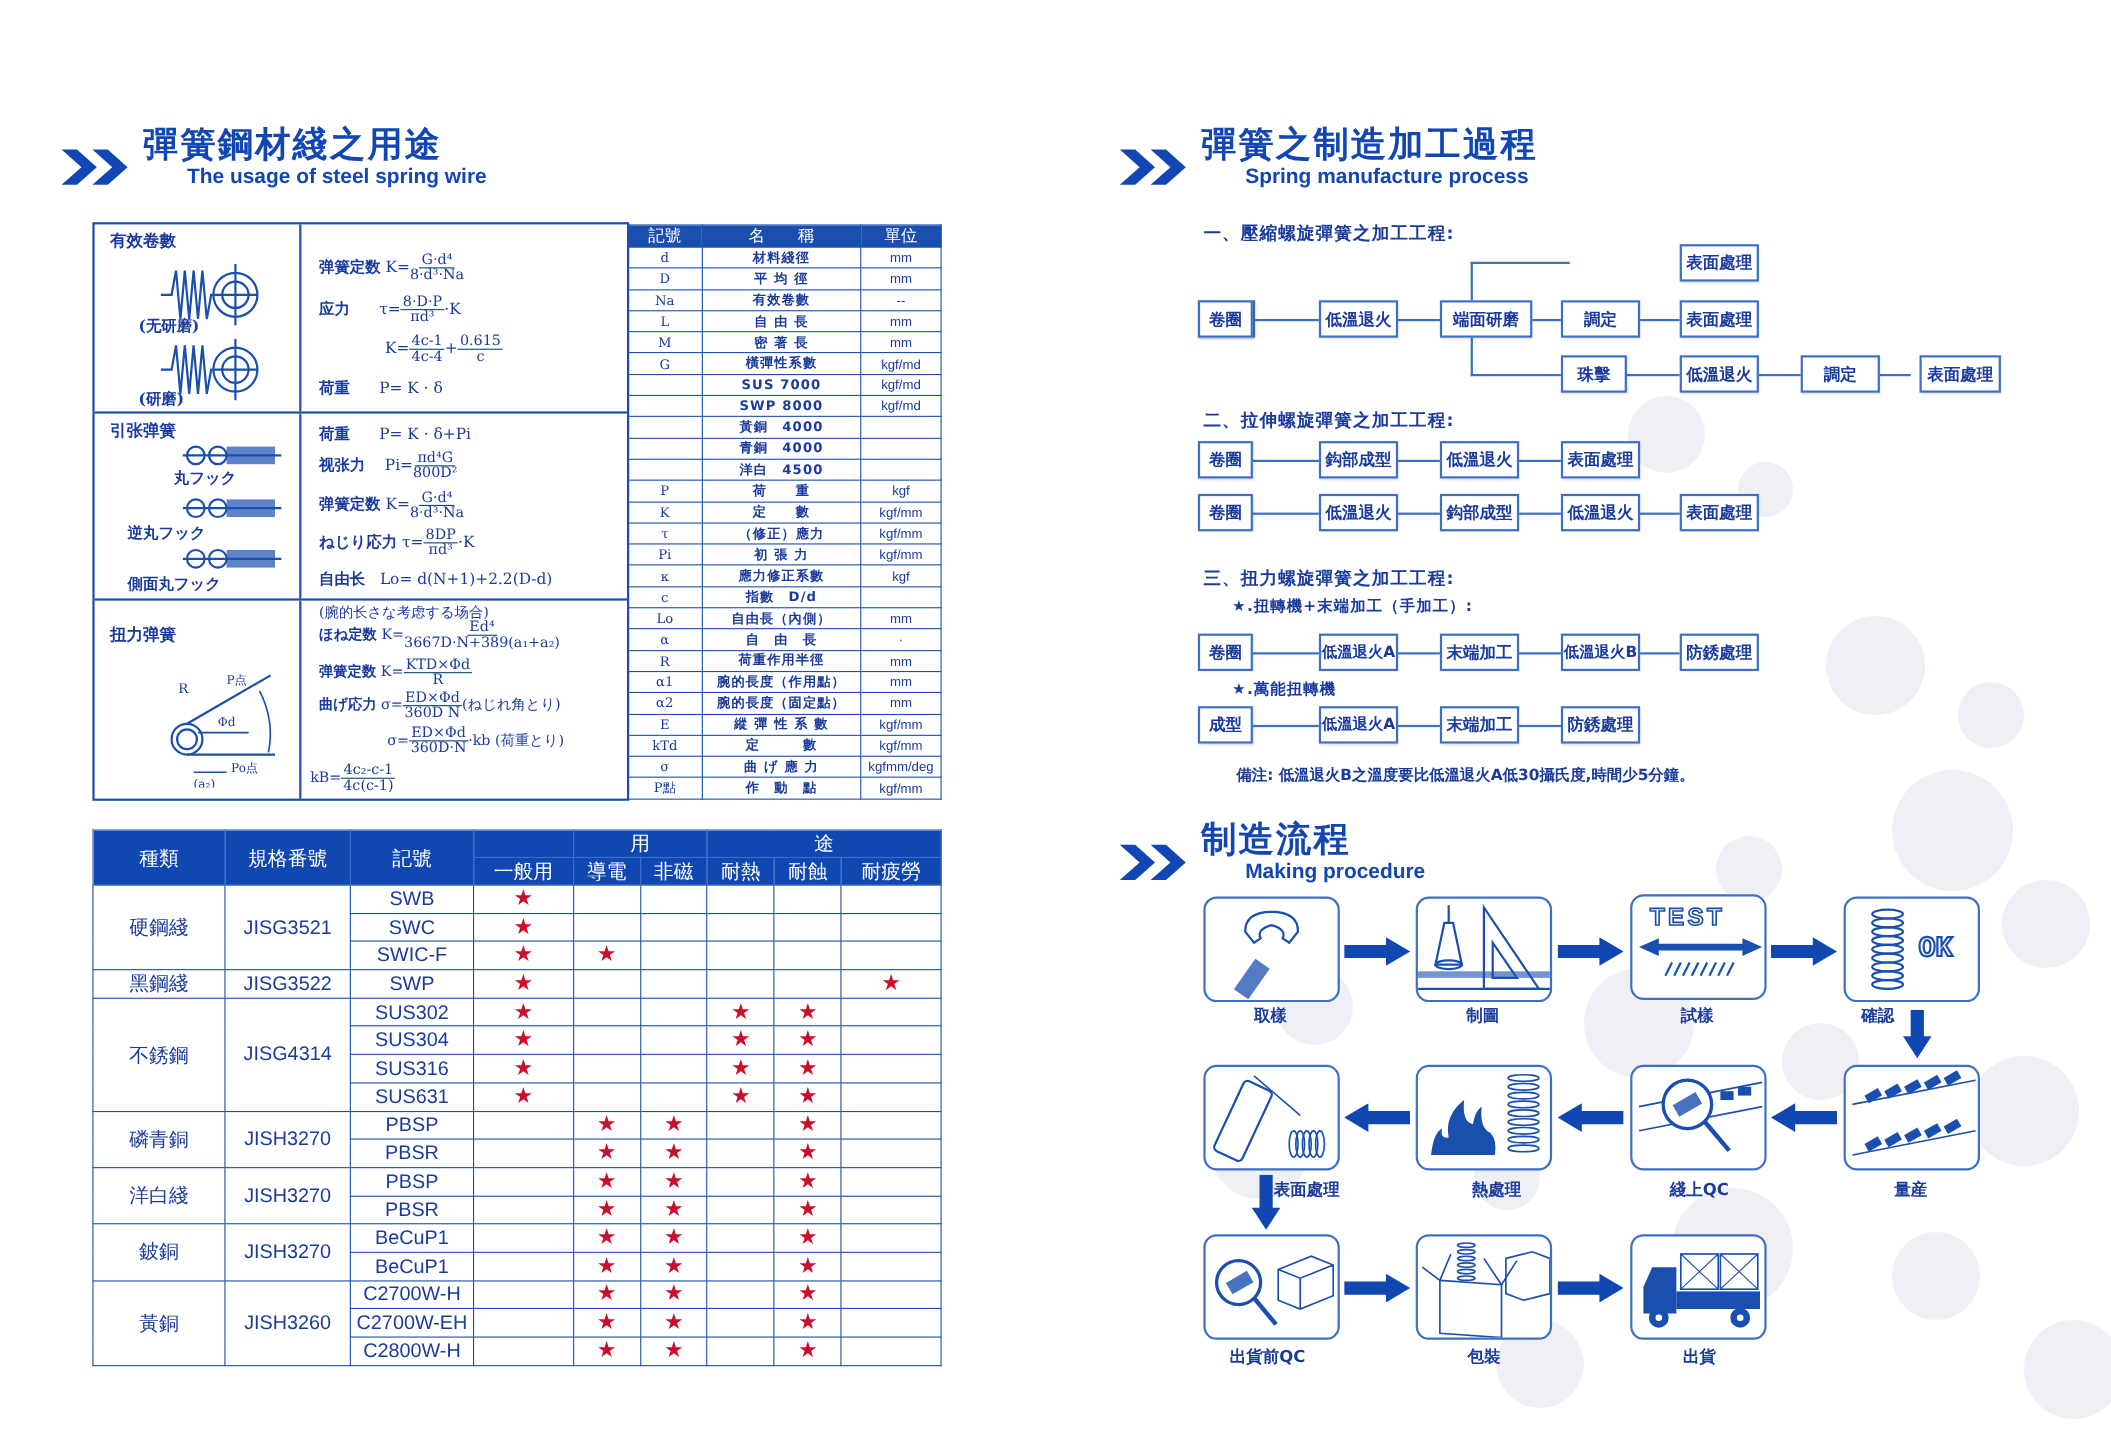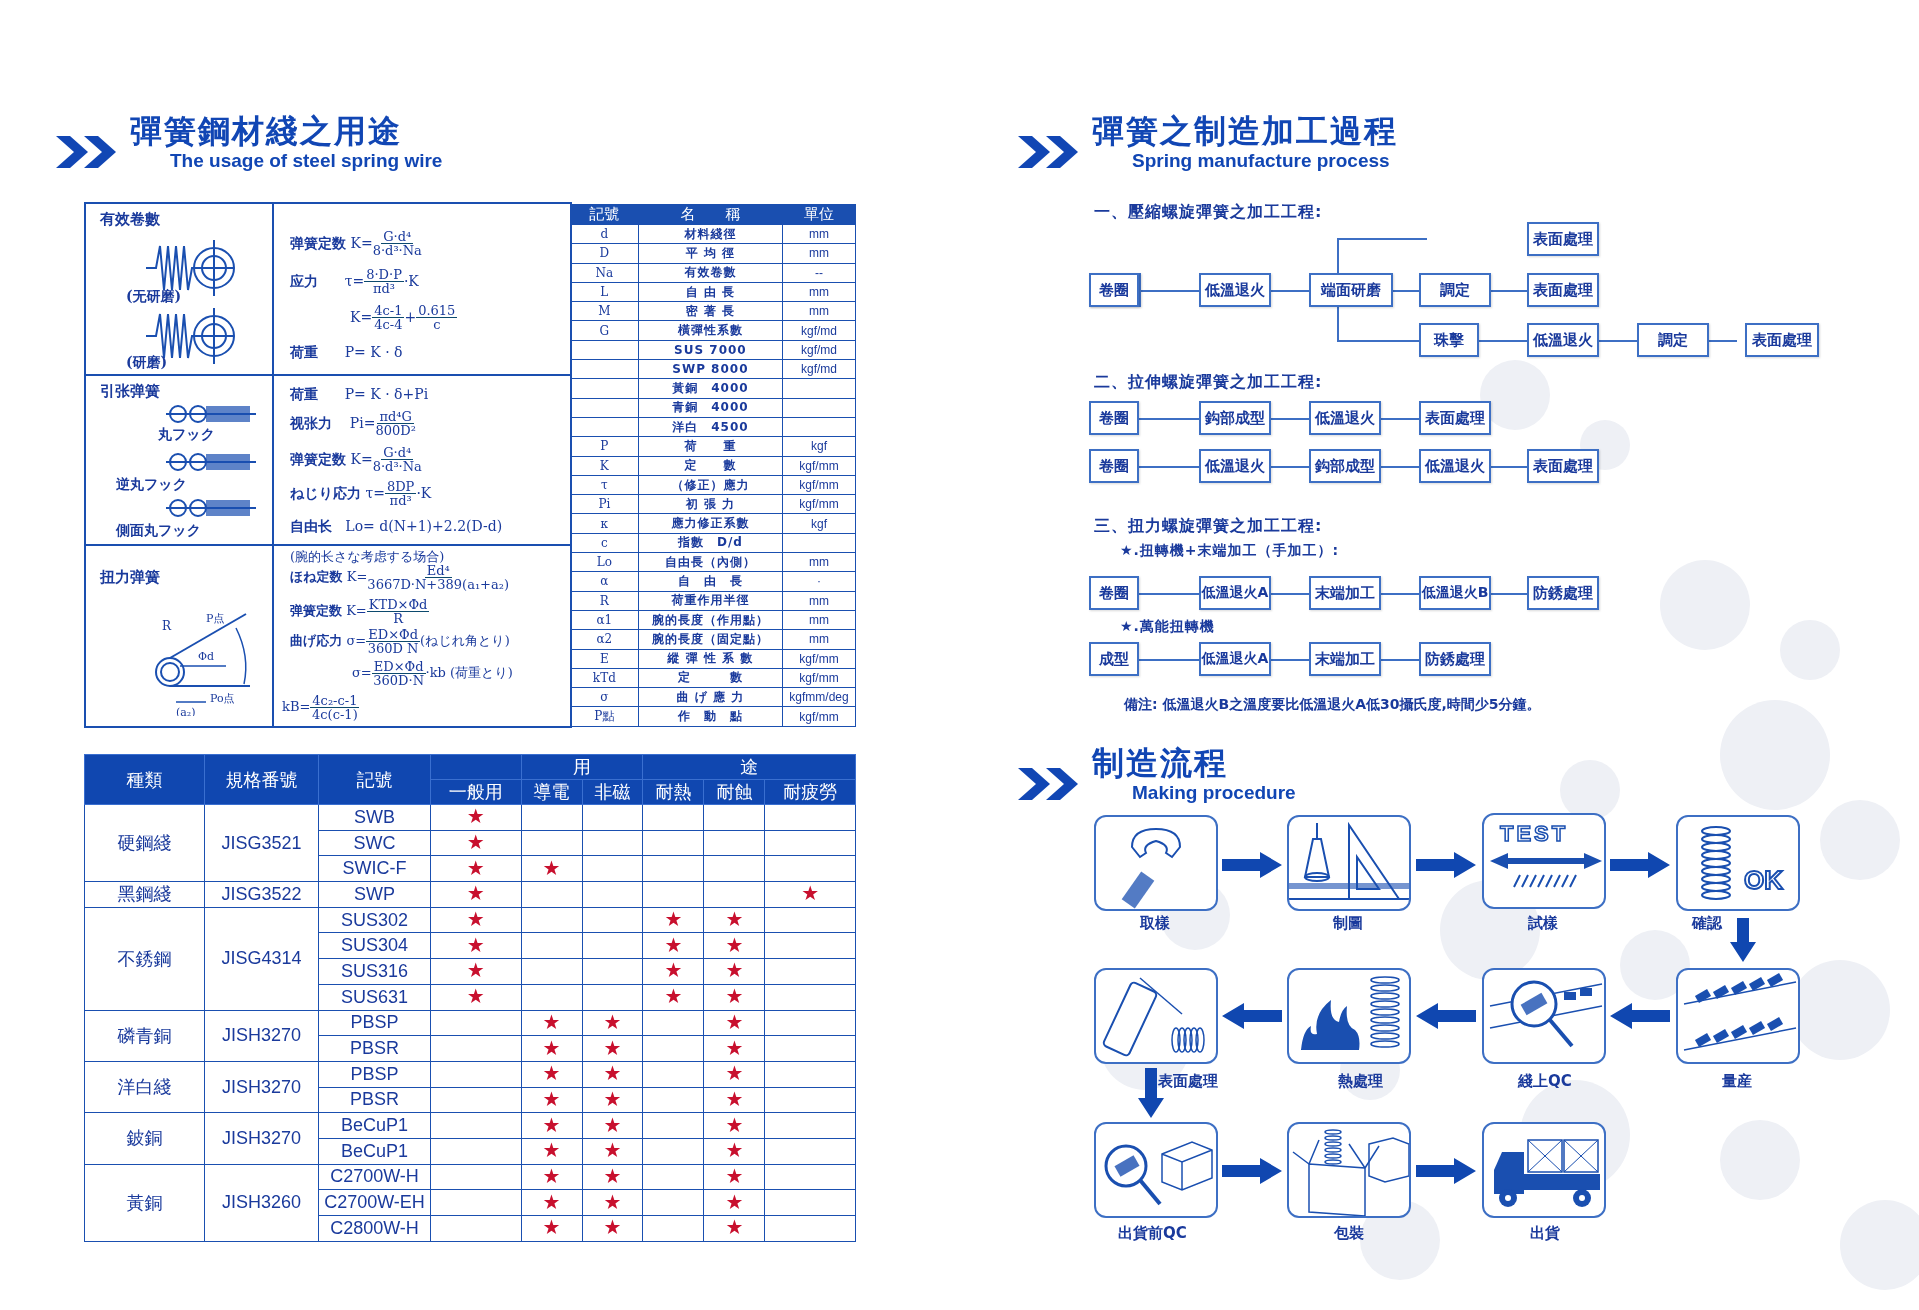--- a/index.html
+++ b/index.html
@@ -672,7 +672,7 @@
         <ellipse cx="38" cy="78" rx="14" ry="4"></ellipse>
     </g>
   </svg>
-  <div style="position:absolute;left:66px;top:48px;font-size:26px;font-weight:bold;color:#fff;-webkit-text-stroke:2px #1a4fb0;font-family:Liberation Sans, sans-serif">OK</div>
+  <div style="position:absolute;left:66px;top:30px;font-size:26px;font-weight:bold;color:#fff;-webkit-text-stroke:2px #1a4fb0;font-family:Liberation Mono, monospace">OK</div>
 </div>
 <div class="mlabel" style="left:1692px;top:914px">確認</div>
 

